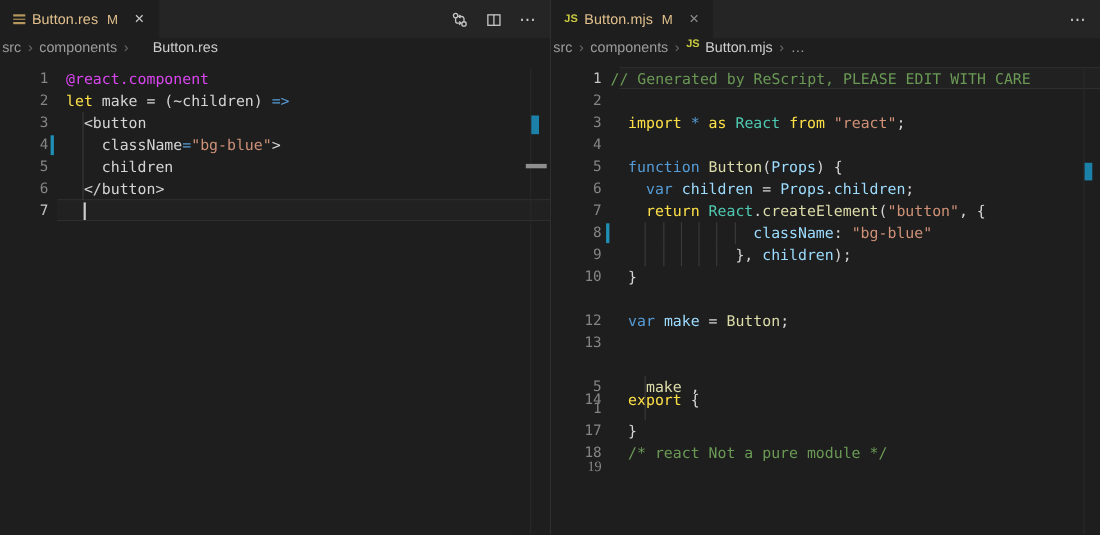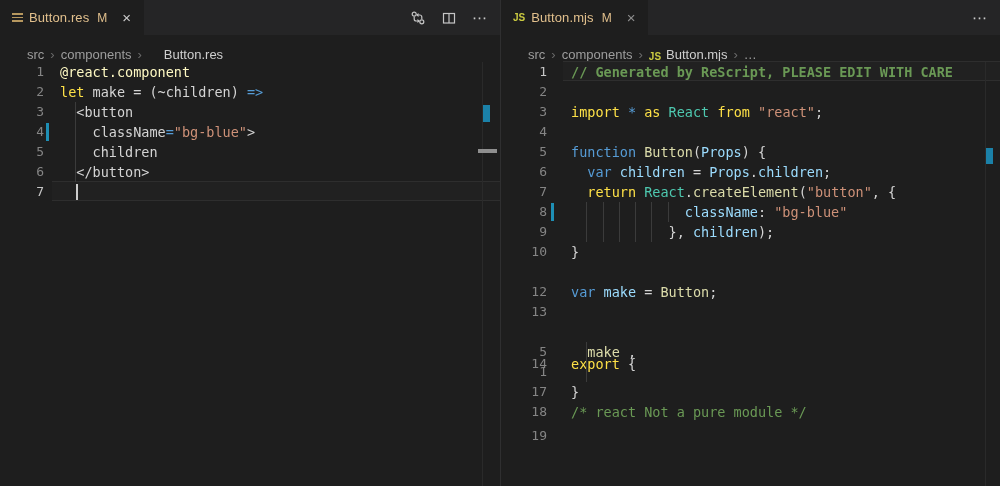--- a/index.html
+++ b/index.html
@@ -29,7 +29,7 @@
 
   
   .breadcrumb { position:absolute; top:35px; left:0; right:0; height:27px; display:flex;
-    align-items:flex-end; padding-left:27px; font-size:13px; color:#9d9d9d; background:#1e1e1e; }
+    align-items:flex-start; padding-left:2px; font-size:13px; color:#9d9d9d; background:#1e1e1e; }
   .bc-sep { color:#6a6a6a; margin:0 6px; font-size:13px; }
   .bc-file { color:#cfcfcf; }
   .bc-icon { margin-right:5px; display:inline-flex; align-items:center; }

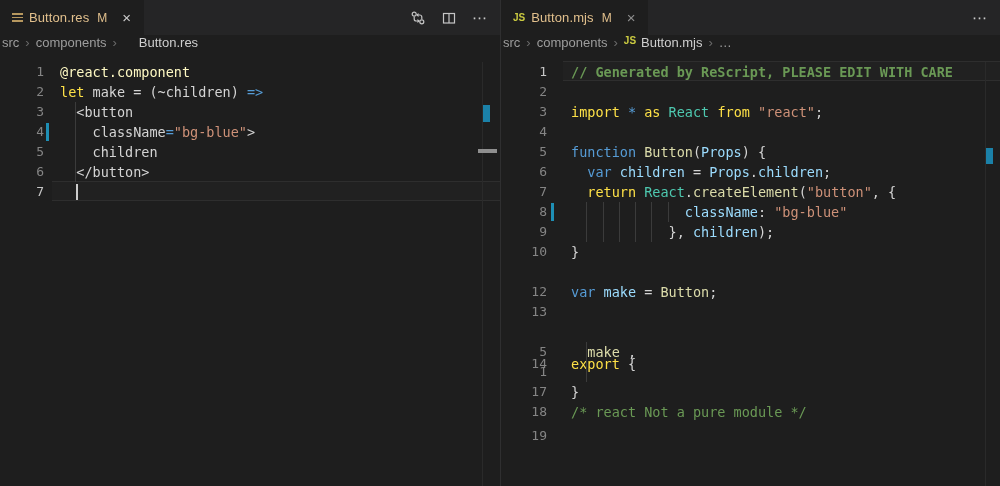--- a/index.html
+++ b/index.html
@@ -44,7 +44,7 @@
   .guide { position:absolute; top:0; bottom:0; width:1px; background:#3b3b3b; }
   .tk-pl{color:#d4d4d4} .tk-kwp{color:#fde047} .tk-kwb{color:#569cd6} .tk-var{color:#9cdcfe}
   .tk-teal{color:#4ec9b0} .tk-fn{color:#dcdcaa} .tk-str{color:#ce9178} .tk-cm{color:#6a9955}
-  .tk-acc{color:#fef9c3}
+  .tk-acc{color:#d946ef}
   .line-highlight { position:absolute; right:0; height:20px; background:rgba(255,255,255,0.015);
     border-top:1px solid #2e2e2e; border-bottom:1px solid #2e2e2e; pointer-events:none; }
   .cursor { position:absolute; width:2px; height:16px; background:#cccccc; }

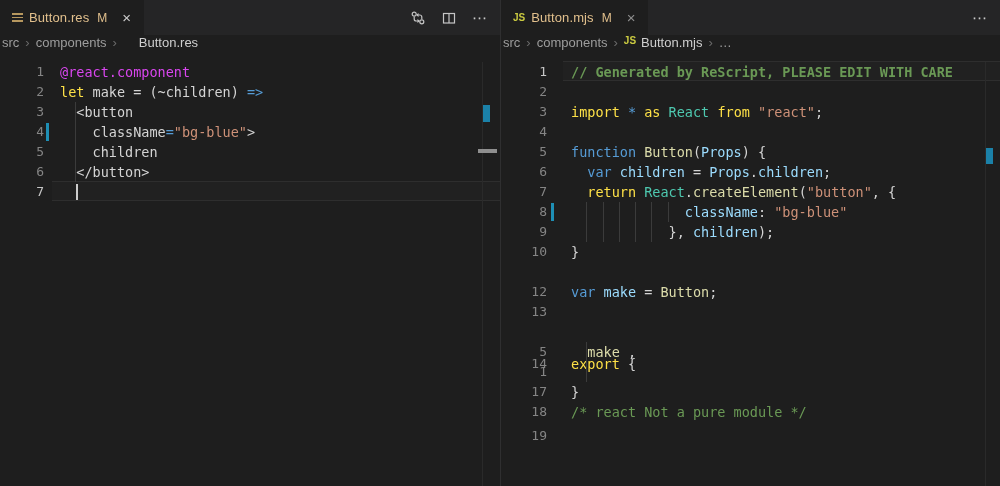--- a/index.html
+++ b/index.html
@@ -149,7 +149,7 @@
 
     <div class="editor" id="editor-right" style="--gw:46px">
         <div class="line-highlight" style="top: -1px; left: 62px;"></div>
-        <div class="code-line" style="top: 0px;"><span class="ln active">1</span><span class="code-text" style="left: 70px; font-weight: bold;"><span class="tk-cm">// Generated by ReScript, PLEASE EDIT WITH CARE</span></span></div>
+        <div class="code-line" style="top: 0px;"><span class="ln active">1</span><span class="code-text" style="left: 54px;"><span class="tk-cm">// Generated by ReScript, PLEASE EDIT WITH CARE</span></span></div>
         <div class="code-line" style="top: 20px;"><span class="ln">2</span><span class="code-text" style="left: 70px;"></span></div>
         <div class="code-line" style="top: 40px;"><span class="ln">3</span><span class="code-text" style="left: 70px;"><span class="tk-kwp">import</span><span class="tk-pl"> </span><span class="tk-kwb">*</span><span class="tk-pl"> </span><span class="tk-kwp">as</span><span class="tk-pl"> </span><span class="tk-teal">React</span><span class="tk-pl"> </span><span class="tk-kwp">from</span><span class="tk-pl"> </span><span class="tk-str">"react"</span><span class="tk-pl">;</span></span></div>
         <div class="code-line" style="top: 60px;"><span class="ln">4</span><span class="code-text" style="left: 70px;"></span></div>

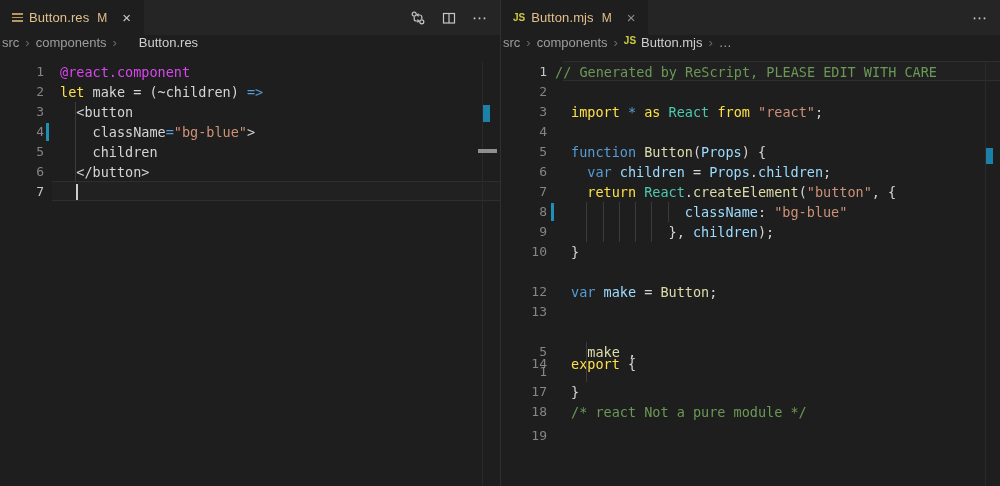--- a/index.html
+++ b/index.html
@@ -166,7 +166,7 @@
         <div class="code-line" style="top: 300px;"><span class="ln">1</span><span class="guide" style="left: 85.26px;"></span><span class="code-text" style="left: 70px;"></span></div>
         <div class="code-line" style="top: 320px;"><span class="ln">17</span><span class="code-text" style="left: 70px;"><span class="tk-pl">}</span></span></div>
         <div class="code-line" style="top: 340px;"><span class="ln">18</span><span class="code-text" style="left: 70px;"><span class="tk-cm">/* react Not a pure module */</span></span></div>
-        <div class="code-line" style="top: 364px;"><span class="ln">19</span><span class="code-text" style="left: 70px;"></span></div>
+        <div class="code-line" style="top: 352px; font-family: Liberation Serif, serif;"><span class="ln">19</span><span class="code-text" style="left: 70px;"></span></div>
       </div>
 
     <div class="ruler-border" style="left:484px"></div>

